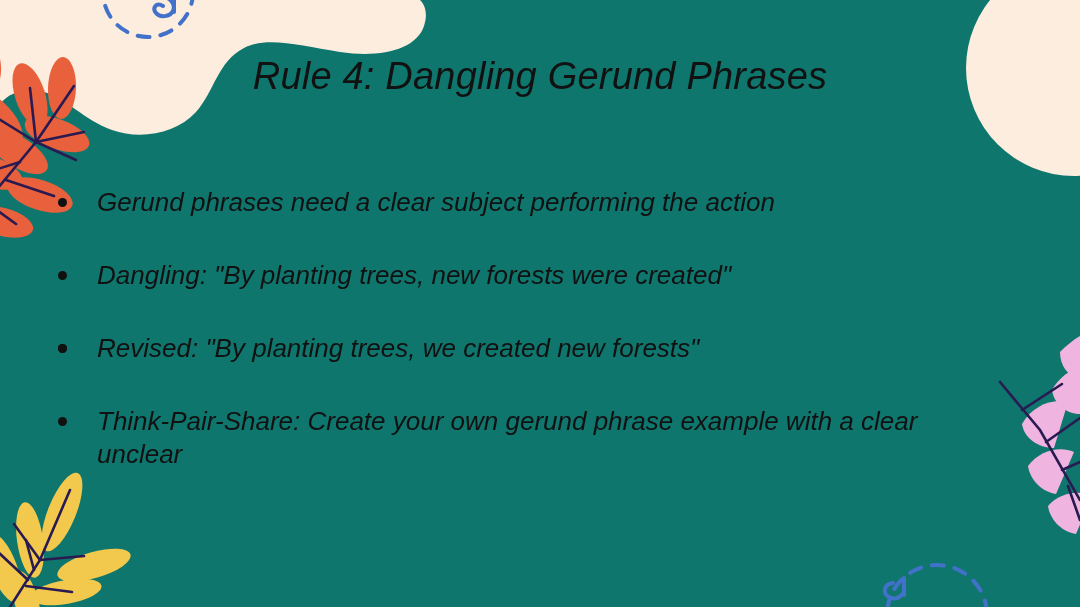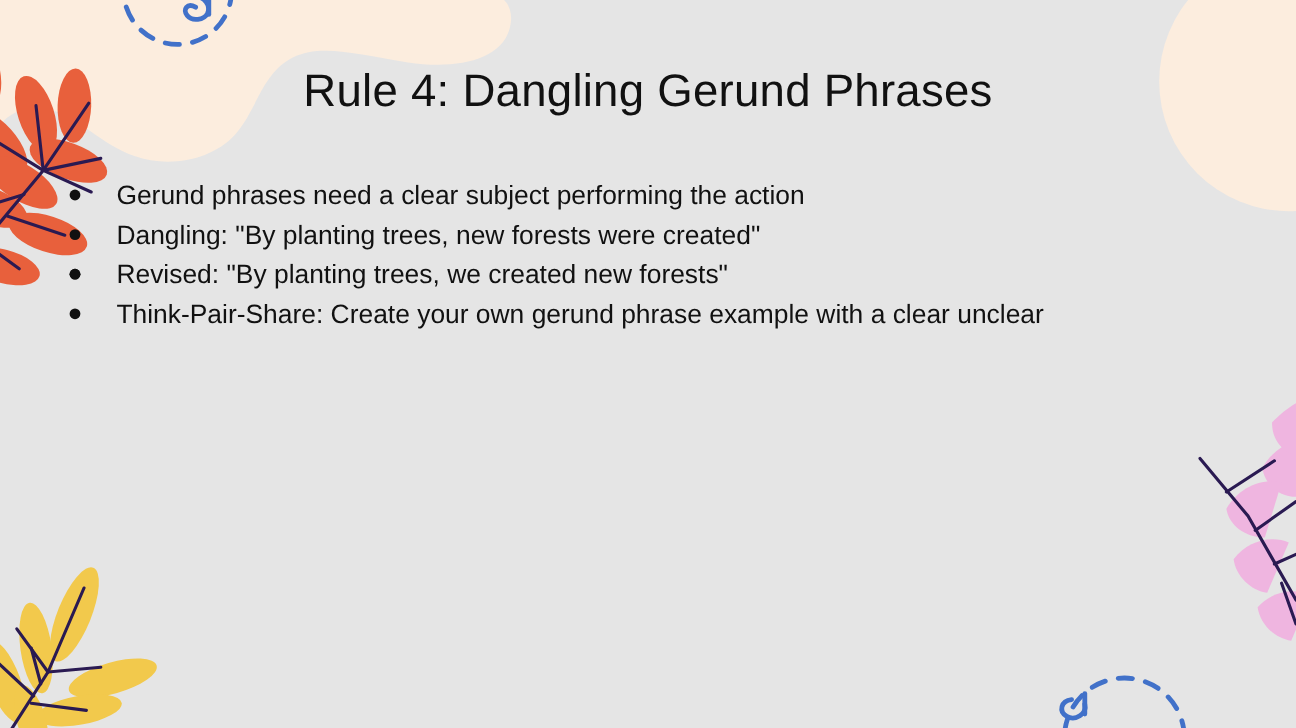--- a/index.html
+++ b/index.html
@@ -11,9 +11,10 @@
     position: relative;
     width: 1080px;
     height: 607px;
-    background: #e5e5e5;
+    background: #0f766e;
     overflow: hidden;
     font-family: "Liberation Sans", sans-serif;
+    font-style: italic;
   }
   .decor-layer {
     position: absolute;

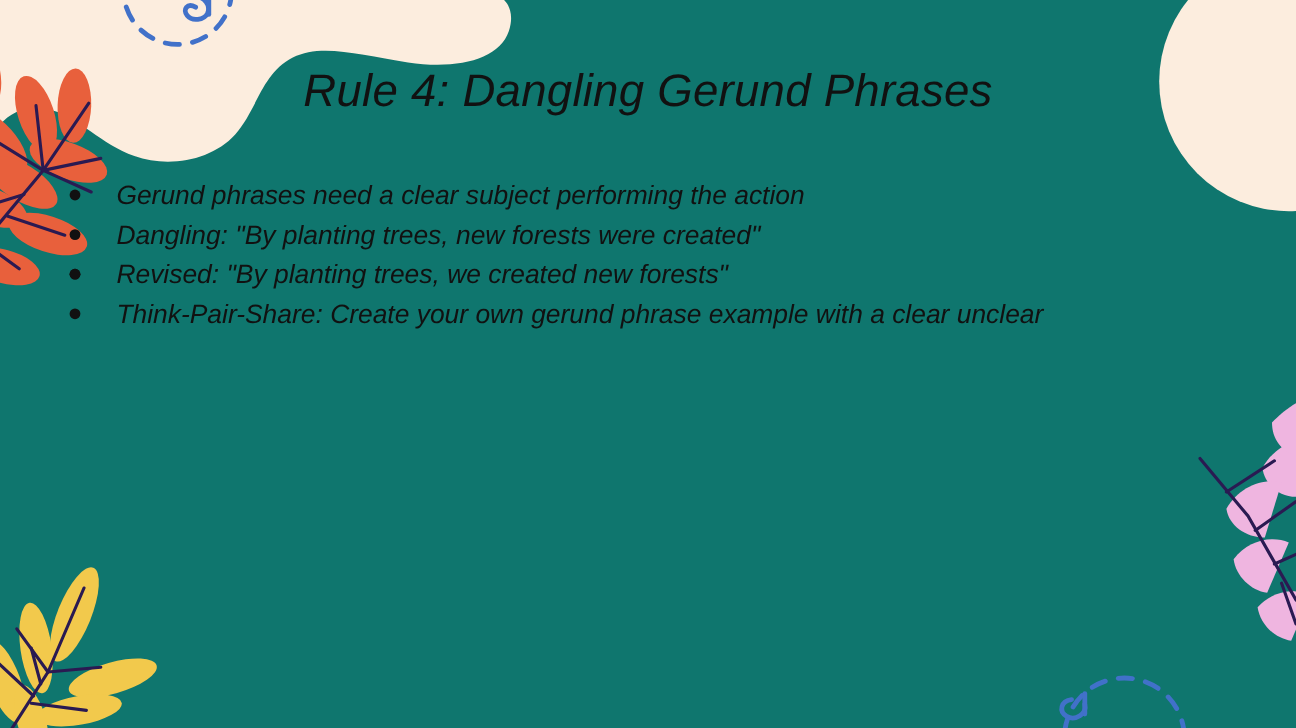--- a/index.html
+++ b/index.html
@@ -47,10 +47,11 @@
   #bullet-list li {
     position: relative;
     padding-left: 45px;
-    font-size: 22px;
+    font-size: 26px;
     line-height: 33px;
     color: #111111;
     margin-bottom: 0;
+    margin-top: 40px;
   }
   #bullet-list li .bullet-dot {
     position: absolute;

